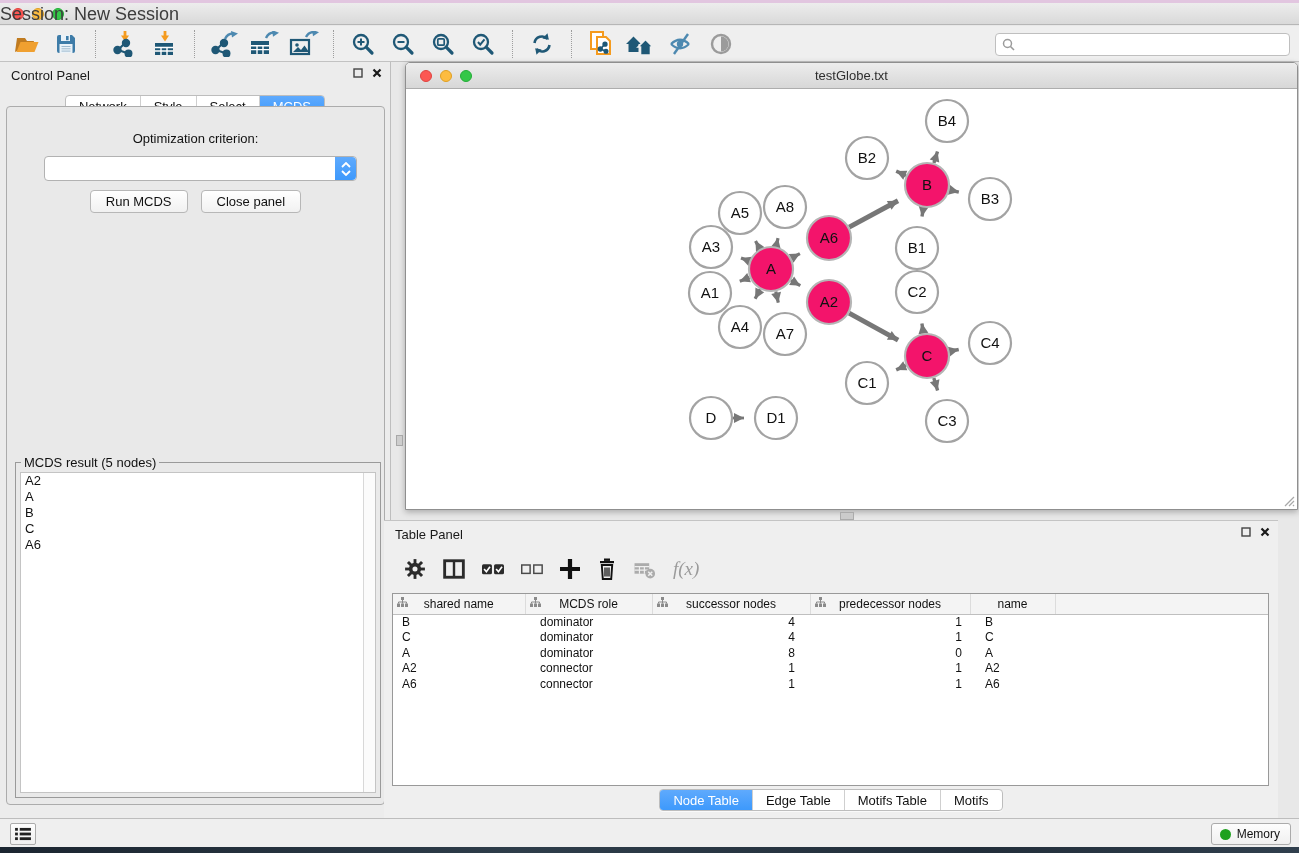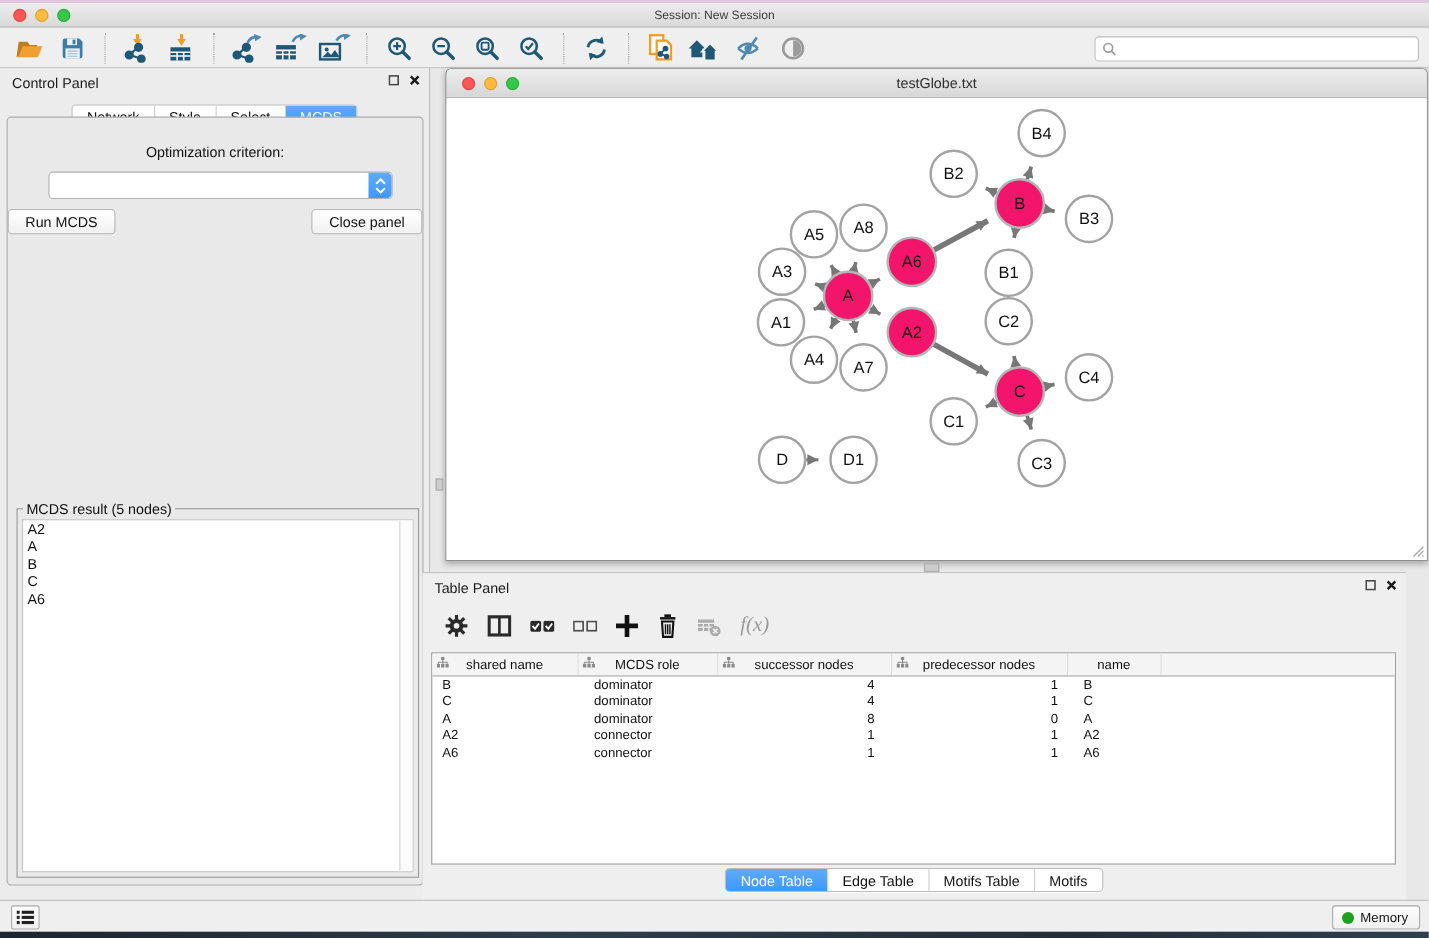--- a/index.html
+++ b/index.html
@@ -11,8 +11,8 @@
   .top-strip { position:absolute; top:0; left:0; right:0; height:3px; background:#E2C6E0; }
   .titlebar { position:absolute; top:3px; left:0; right:0; height:22px;
     background:linear-gradient(#EDEDED,#D9D9D9); border-bottom:1px solid #B6B6B6; }
-  .titlebar .title { position:absolute; left:0; right:0; top:0; line-height:22px; text-align:center;
-    font-size:11px; color:#3C3C3C; }
+  .titlebar .title { position:absolute; left:0; right:0; top:0; line-height:22px; 
+    font-size:18px; color:#3C3C3C; }
   .lights { position:absolute; left:12px; top:5px; display:flex; gap:8px; }
   .light { width:12px; height:12px; border-radius:50%; }
   .light.r { background:var(--tl-red); border:1px solid #DF4440; }

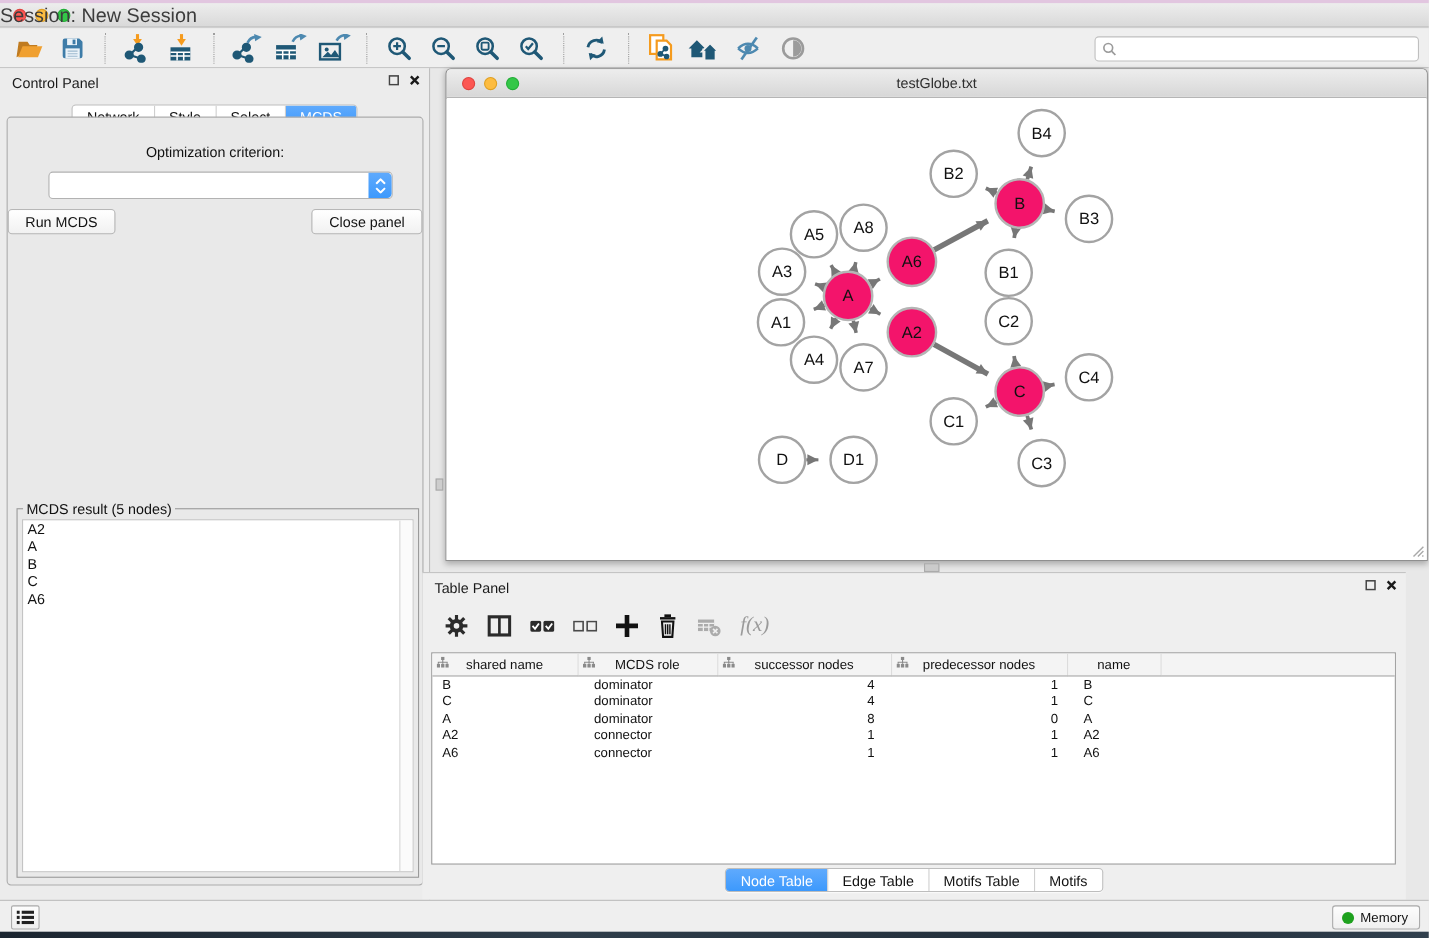--- a/index.html
+++ b/index.html
@@ -50,7 +50,7 @@
   .dd-stepper { position:absolute; right:0; top:0; bottom:0; width:21px;
     background:linear-gradient(var(--accent-light),var(--accent)); border-radius:0 4px 4px 0;
     display:flex; flex-direction:column; align-items:center; justify-content:center; gap:2px; }
-  .btn-row { position:absolute; top:83px; left:0; right:0; display:flex; justify-content:space-between; gap:13px; }
+  .btn-row { position:absolute; top:83px; left:0; right:0; display:flex; justify-content:center; gap:13px; }
   .aqua-btn { height:23px; padding:0 15px; font-size:13px; background:linear-gradient(#FFFFFF,#F1F1F1);
     border:1px solid #B7B7B7; border-radius:4px; color:#111; }
   .result-fieldset { position:absolute; left:8px; right:3px; top:348px; bottom:6px;

